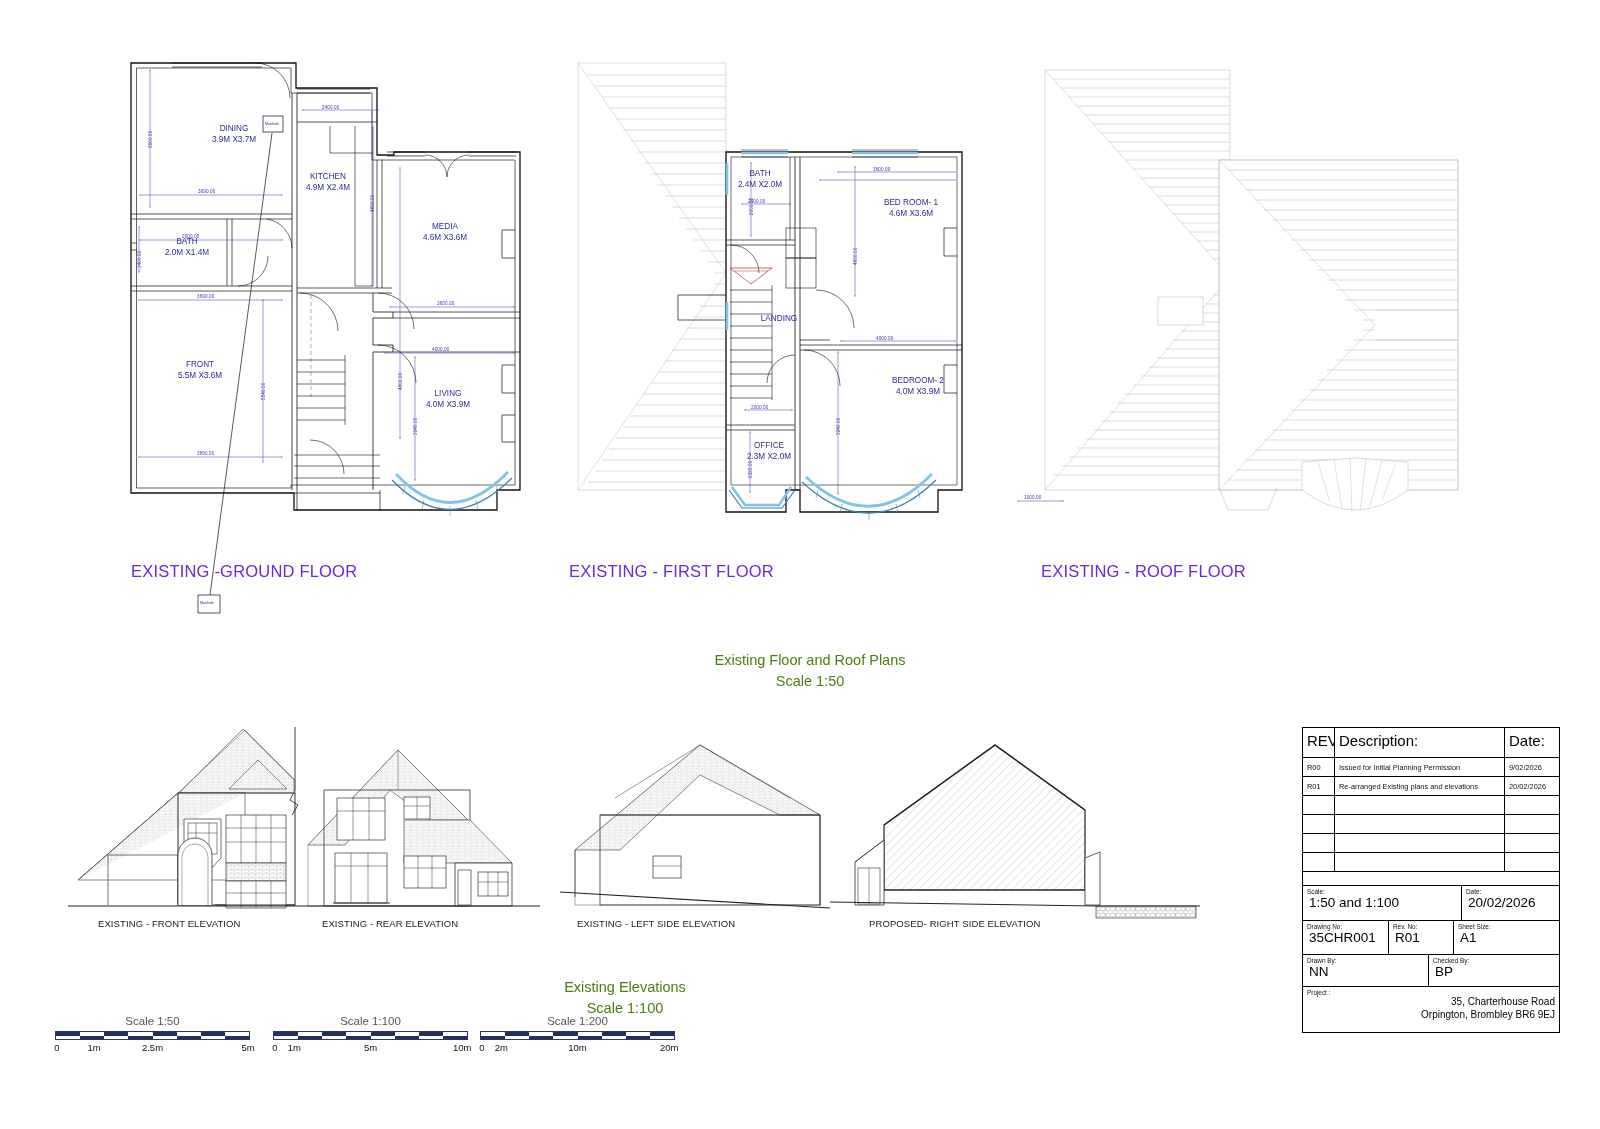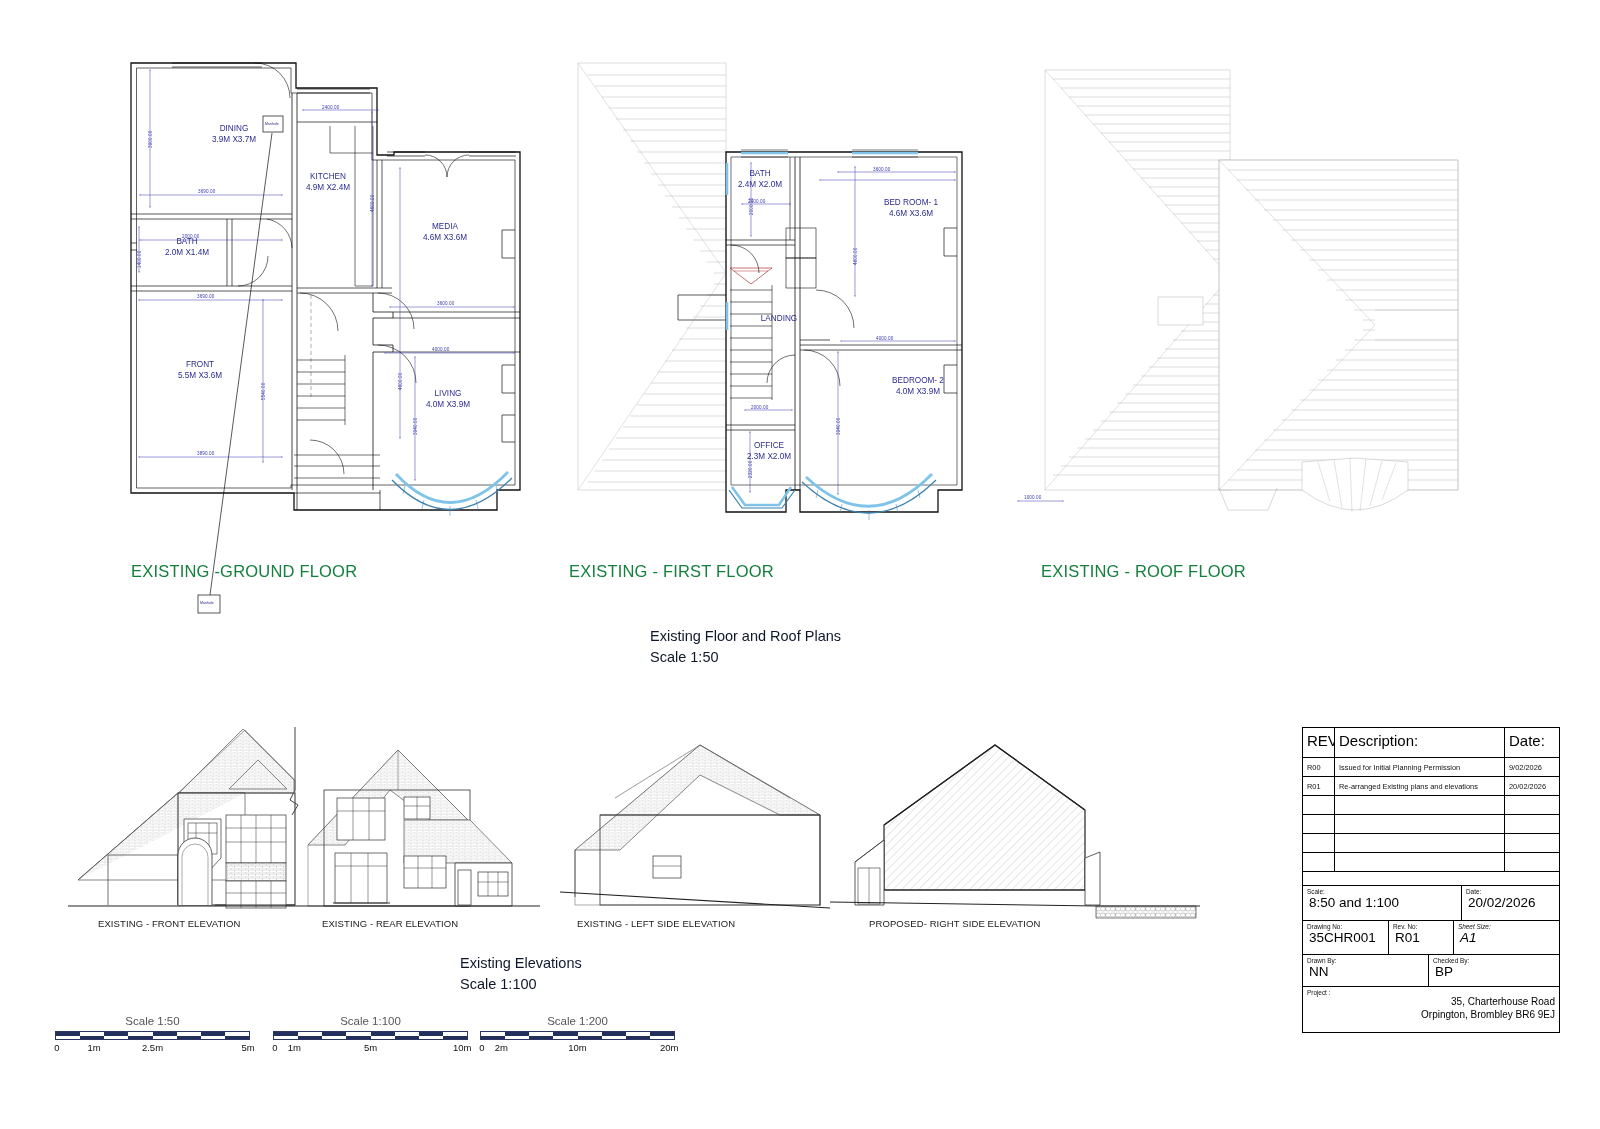--- a/index.html
+++ b/index.html
@@ -31,7 +31,7 @@
   .plan-title {
     position: absolute;
     font-size: 16.5px;
-    color: #15803d;
+    color: #6d28d9;
     letter-spacing: 0.2px;
     white-space: nowrap;
   }

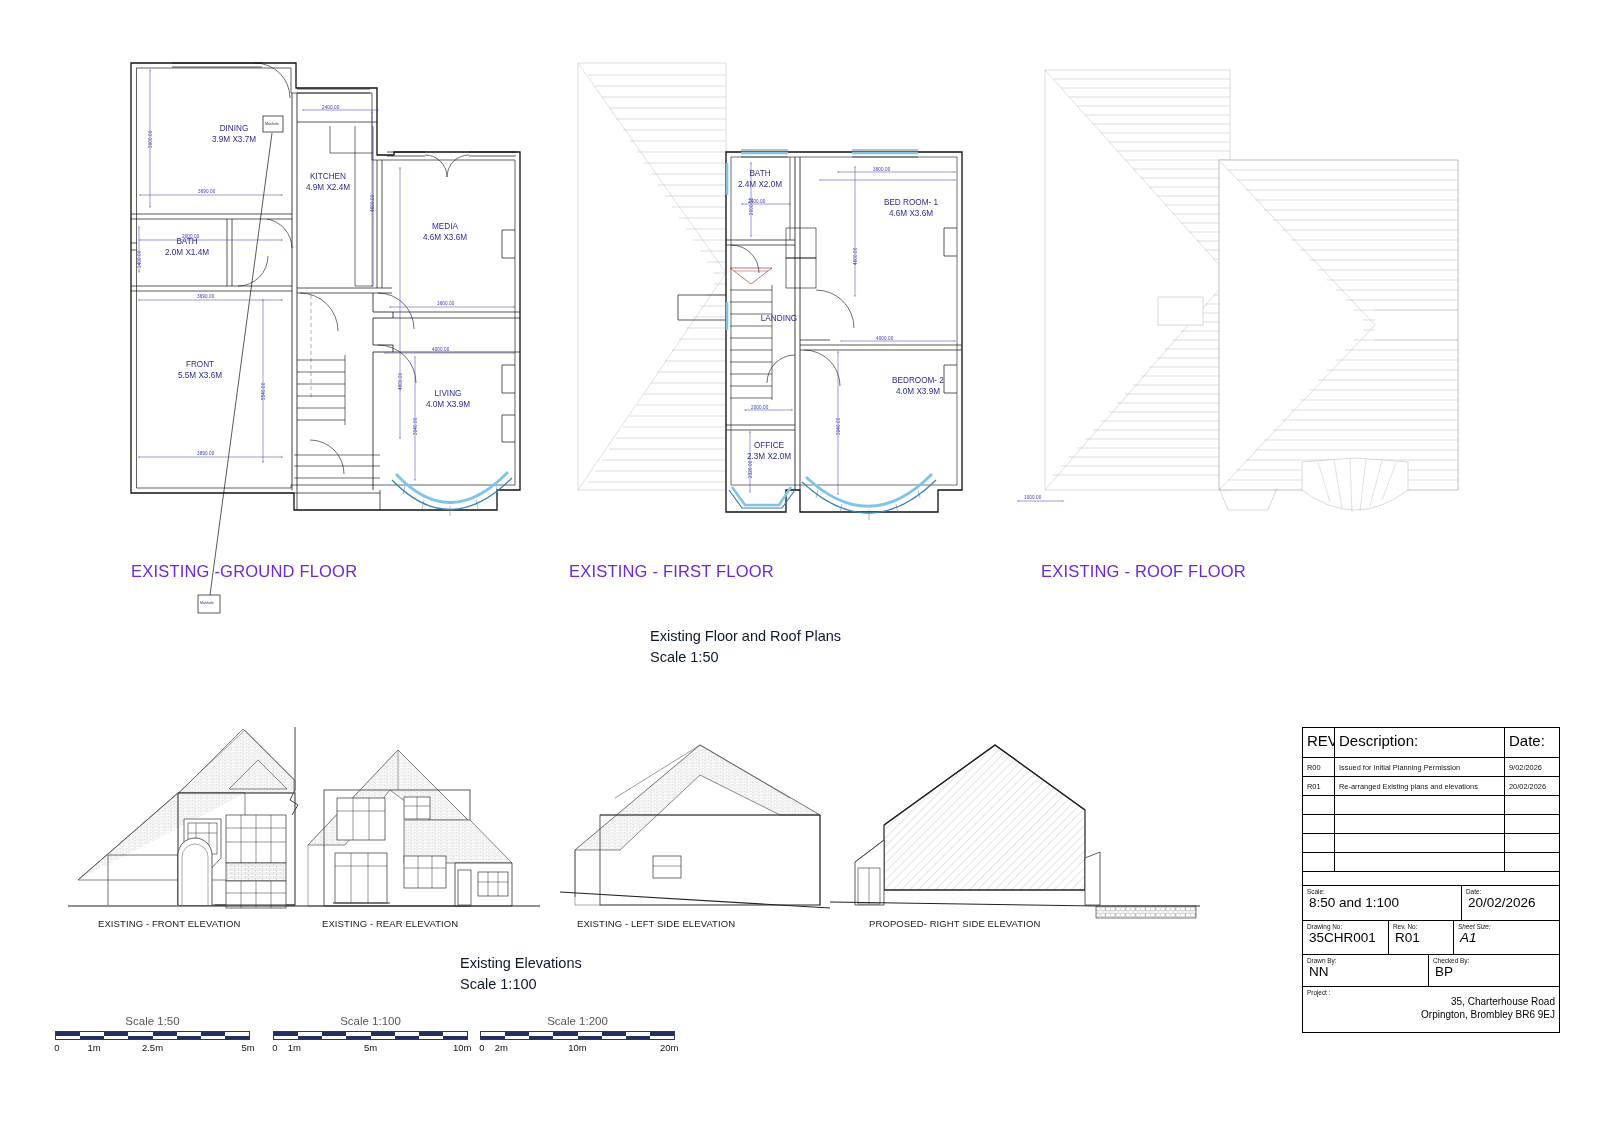--- a/index.html
+++ b/index.html
@@ -38,10 +38,11 @@
   .block-caption {
     position: absolute;
     font-size: 14.5px;
-    color: #0f172a;
-    text-align: left;
+    color: #4d7c0f;
+    text-align: center;
     line-height: 1.45;
     white-space: nowrap;
+    margin-top: 24px;
   }
   .elev-caption {
     position: absolute;

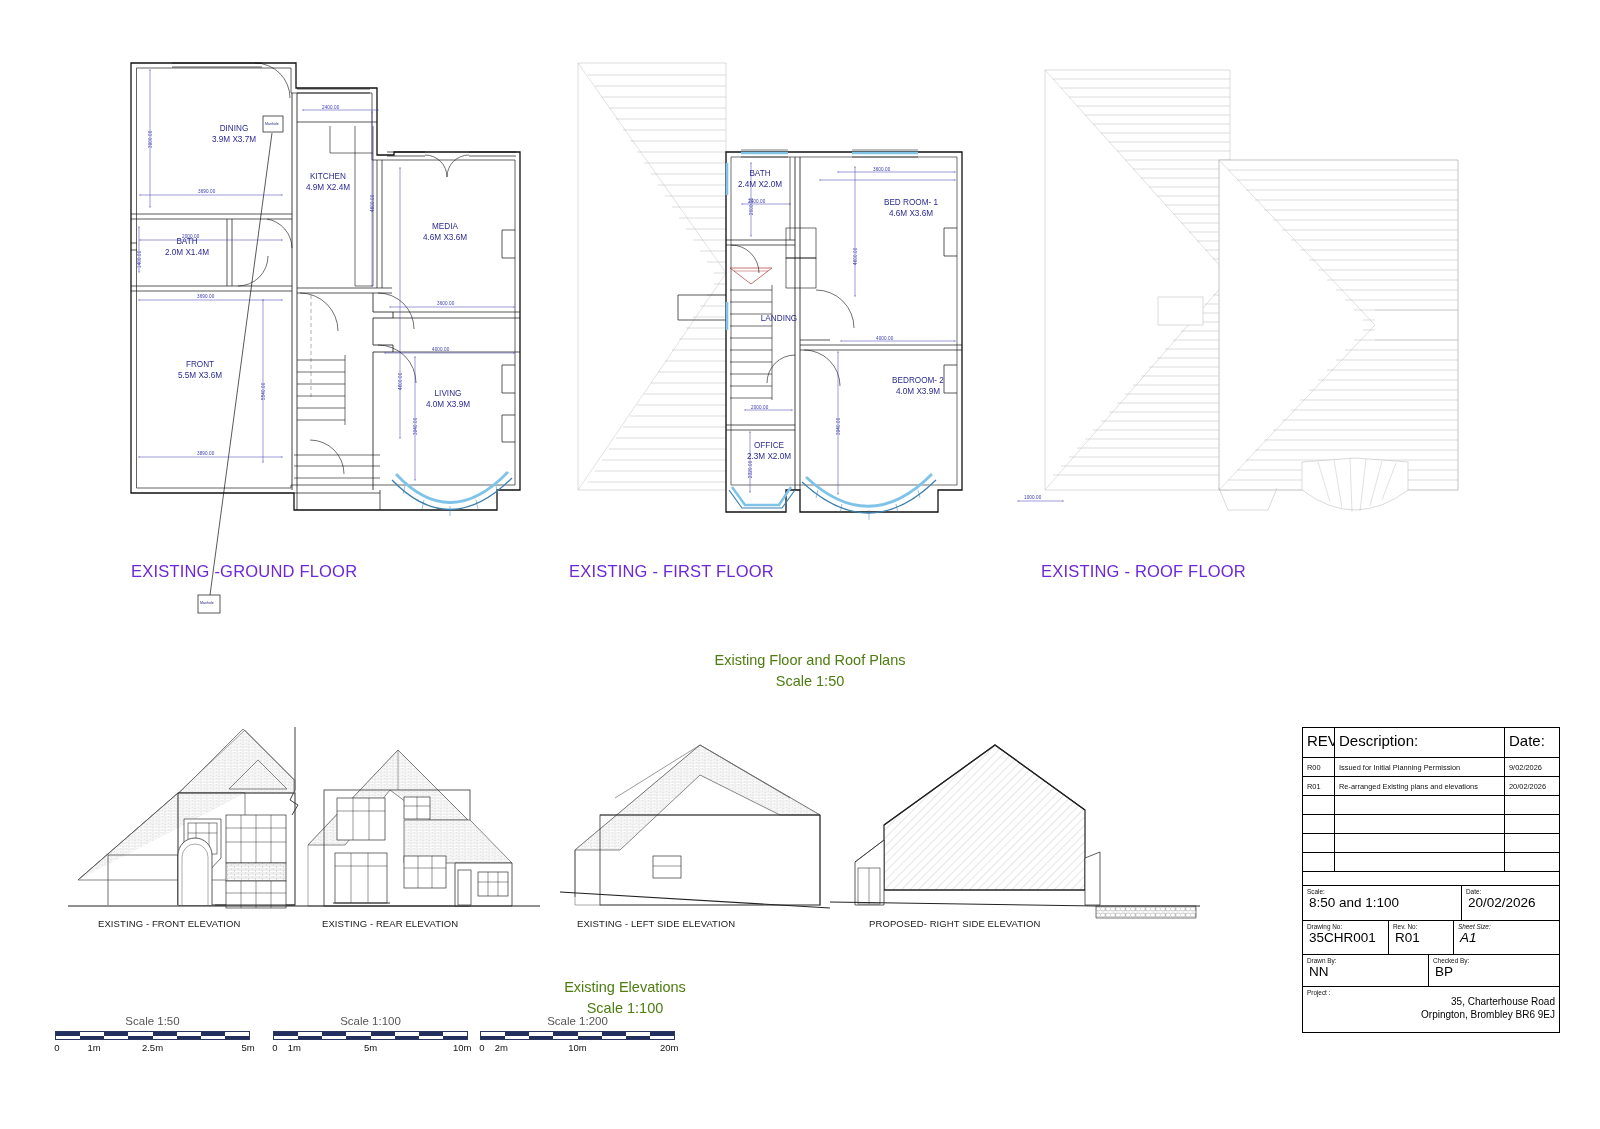--- a/index.html
+++ b/index.html
@@ -806,7 +806,7 @@
     <div class="tb-row" style="height:35px;">
       <div class="tb-cell tb-field" style="flex:1 1 auto;">
         <span class="tb-label">Scale:</span>
-        <span class="tb-value">8:50 and 1:100</span>
+        <span class="tb-value">1:50 and 1:100</span>
       </div>
       <div class="tb-cell tb-field" style="width:97px;">
         <span class="tb-label">Date:</span>

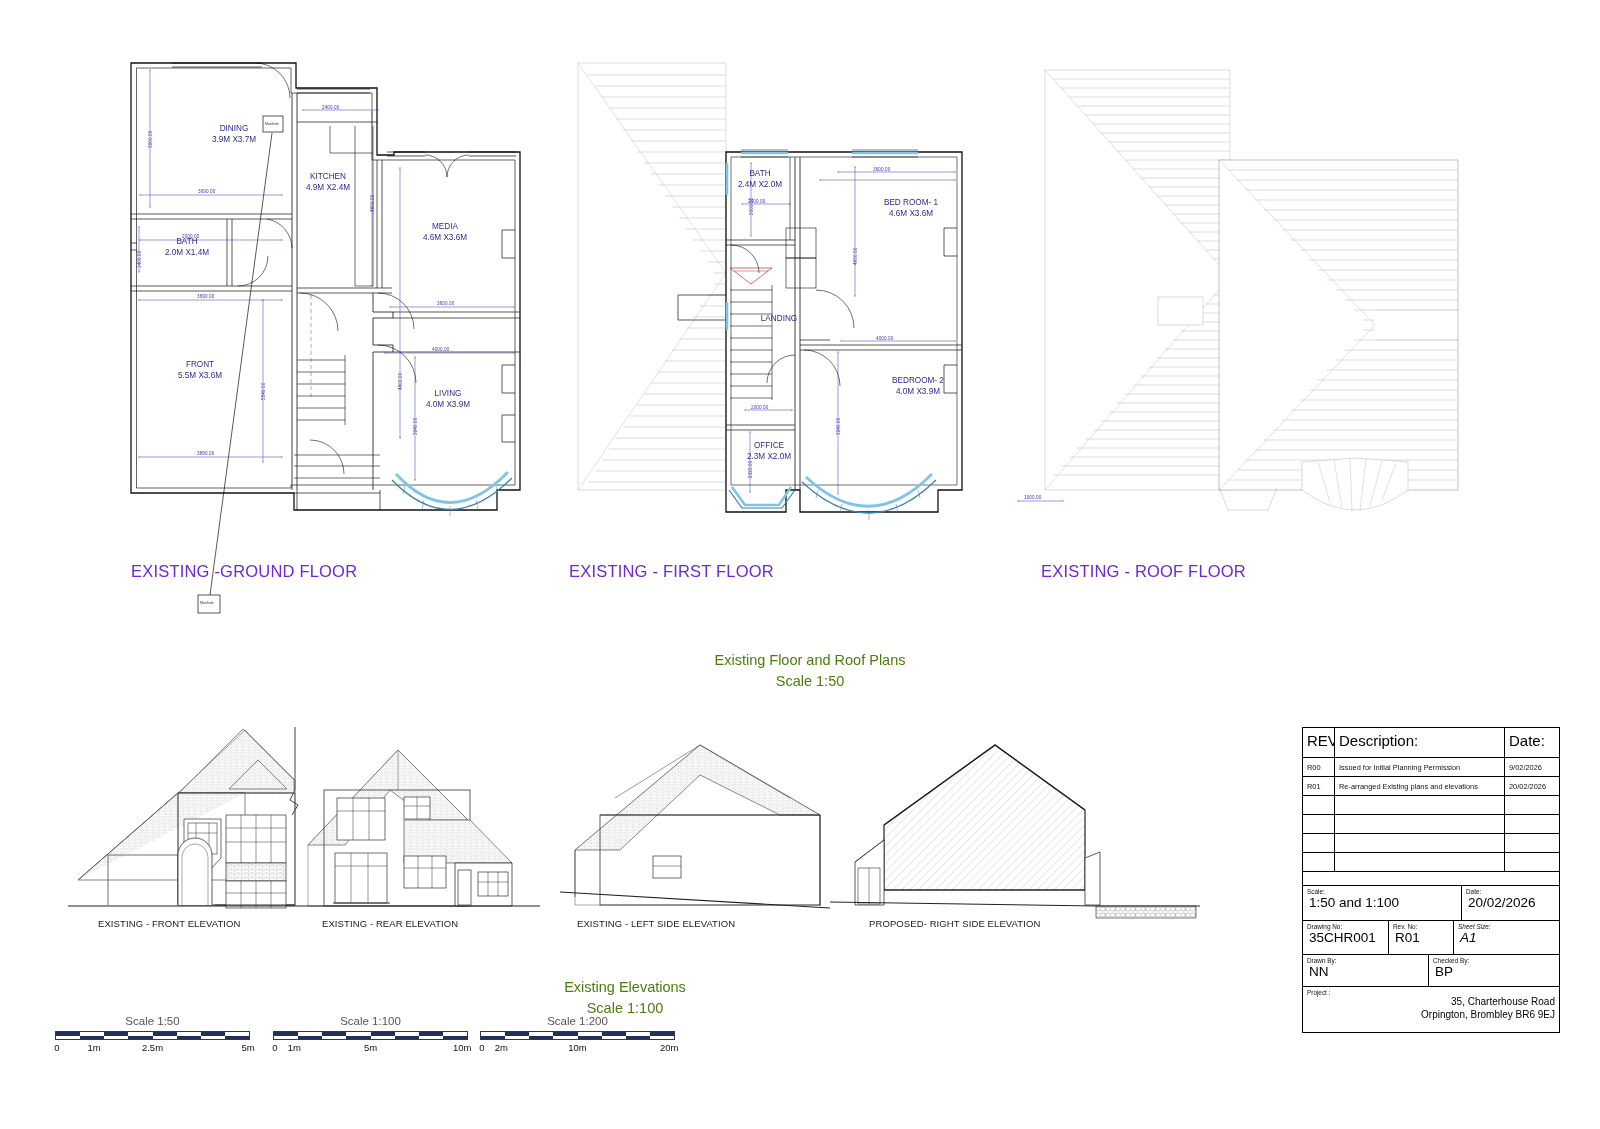--- a/index.html
+++ b/index.html
@@ -823,7 +823,7 @@
         <span class="tb-label">Rev. No:</span>
         <span class="tb-value">R01</span>
       </div>
-      <div class="tb-cell tb-field" style="flex:1 1 auto;font-style:italic;">
+      <div class="tb-cell tb-field" style="flex:1 1 auto;">
         <span class="tb-label">Sheet Size:</span>
         <span class="tb-value">A1</span>
       </div>

